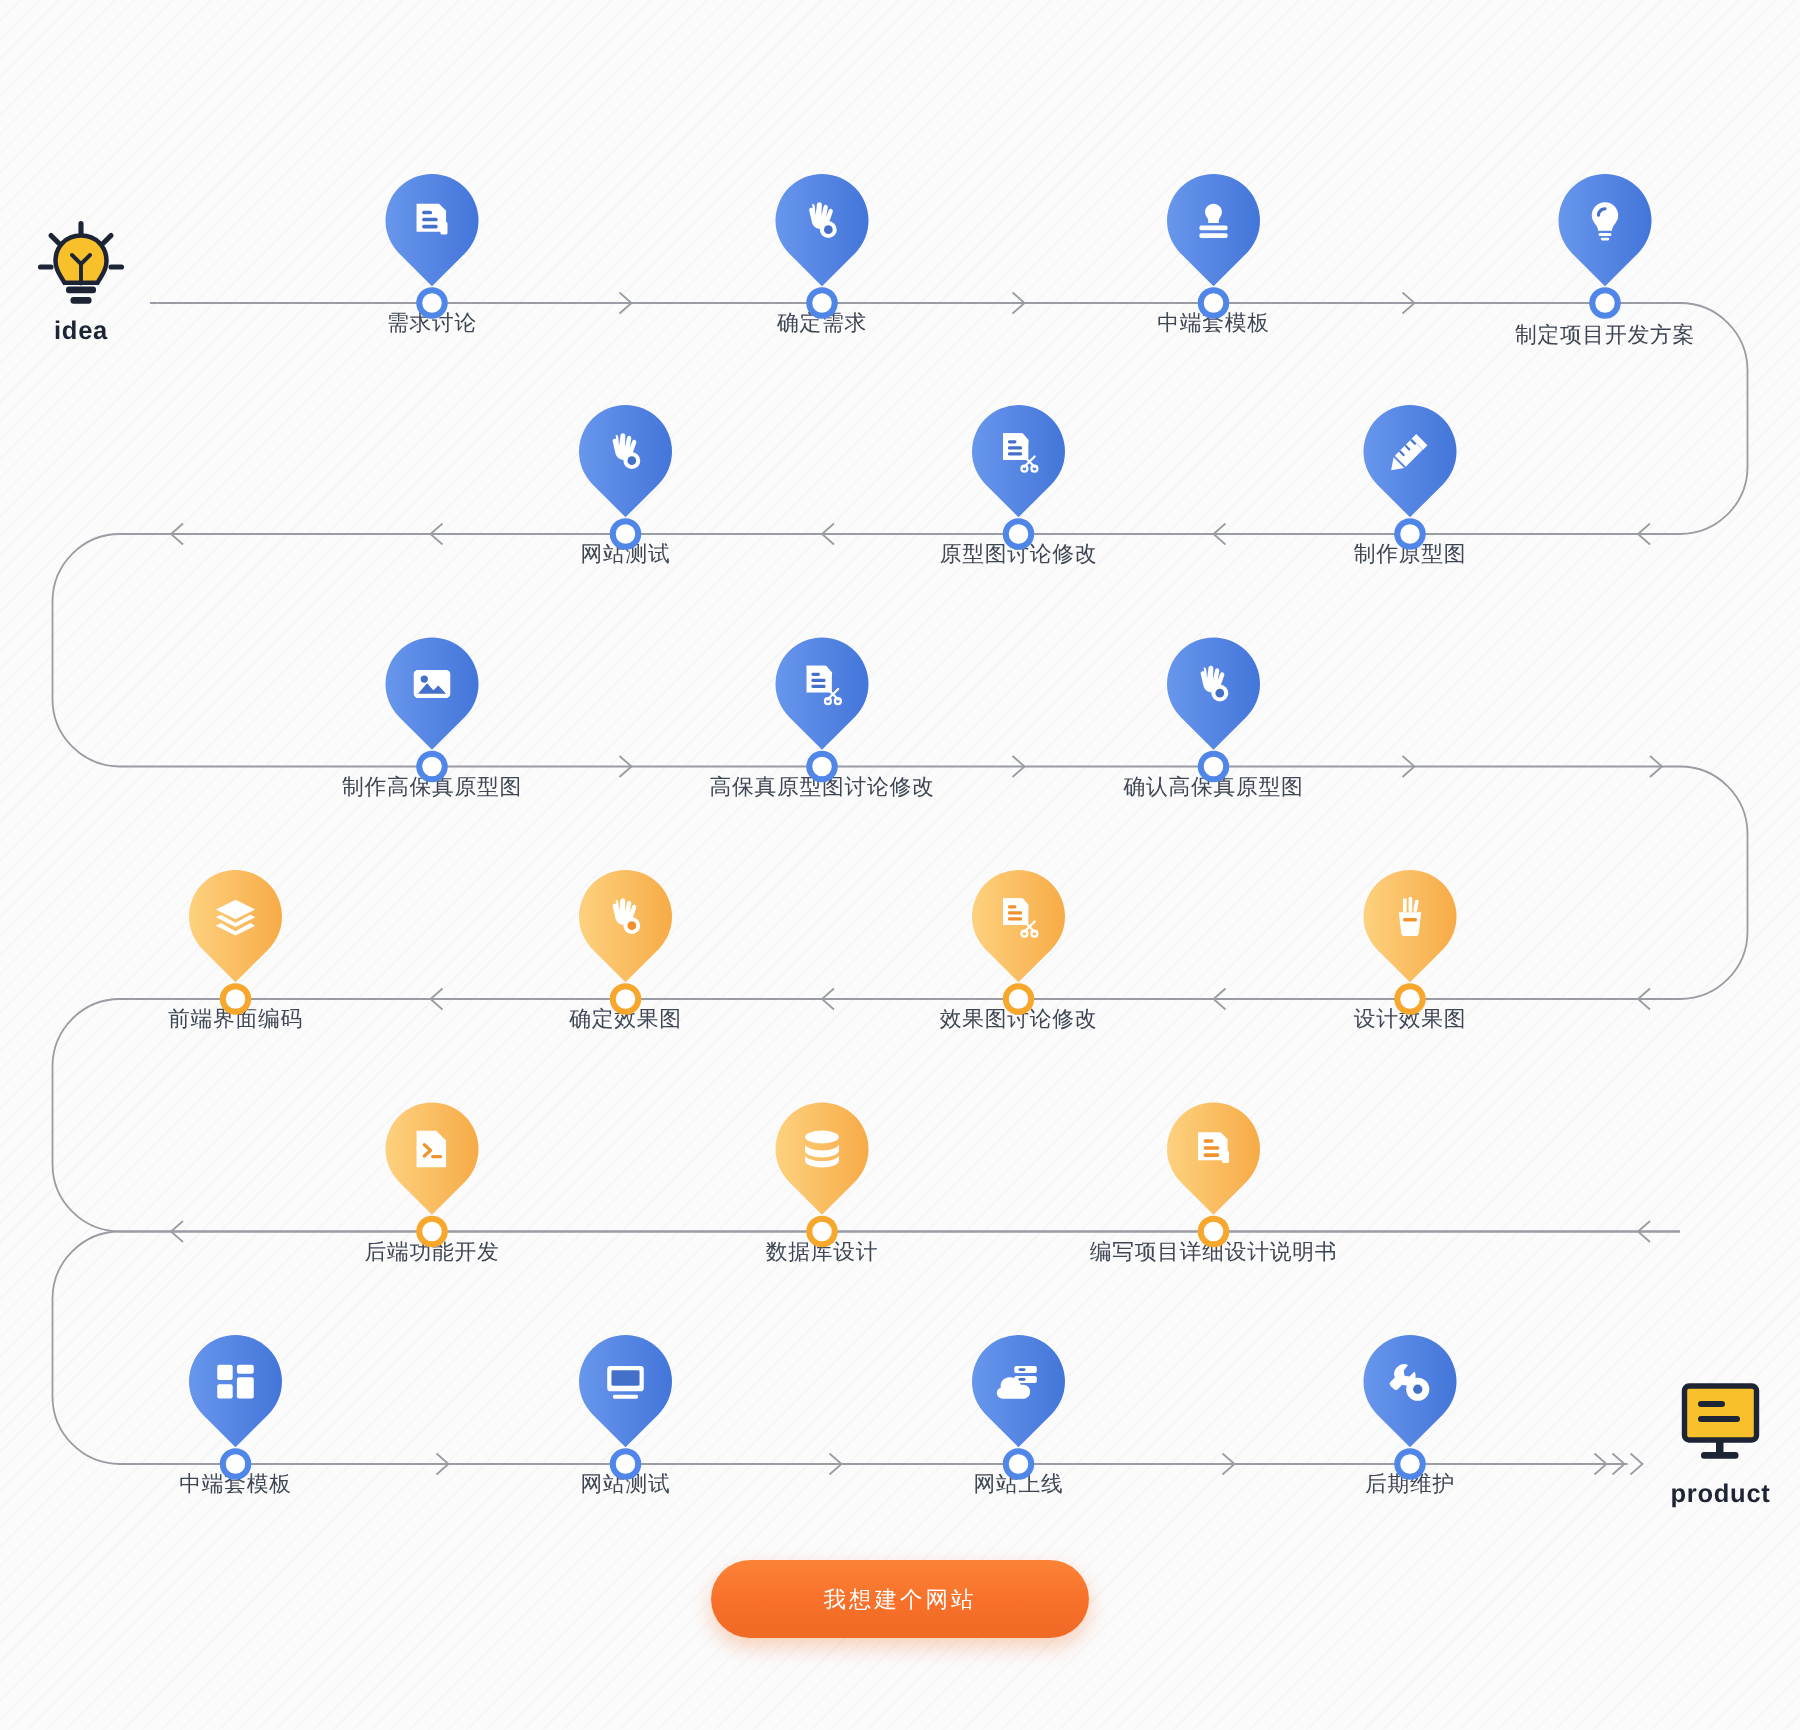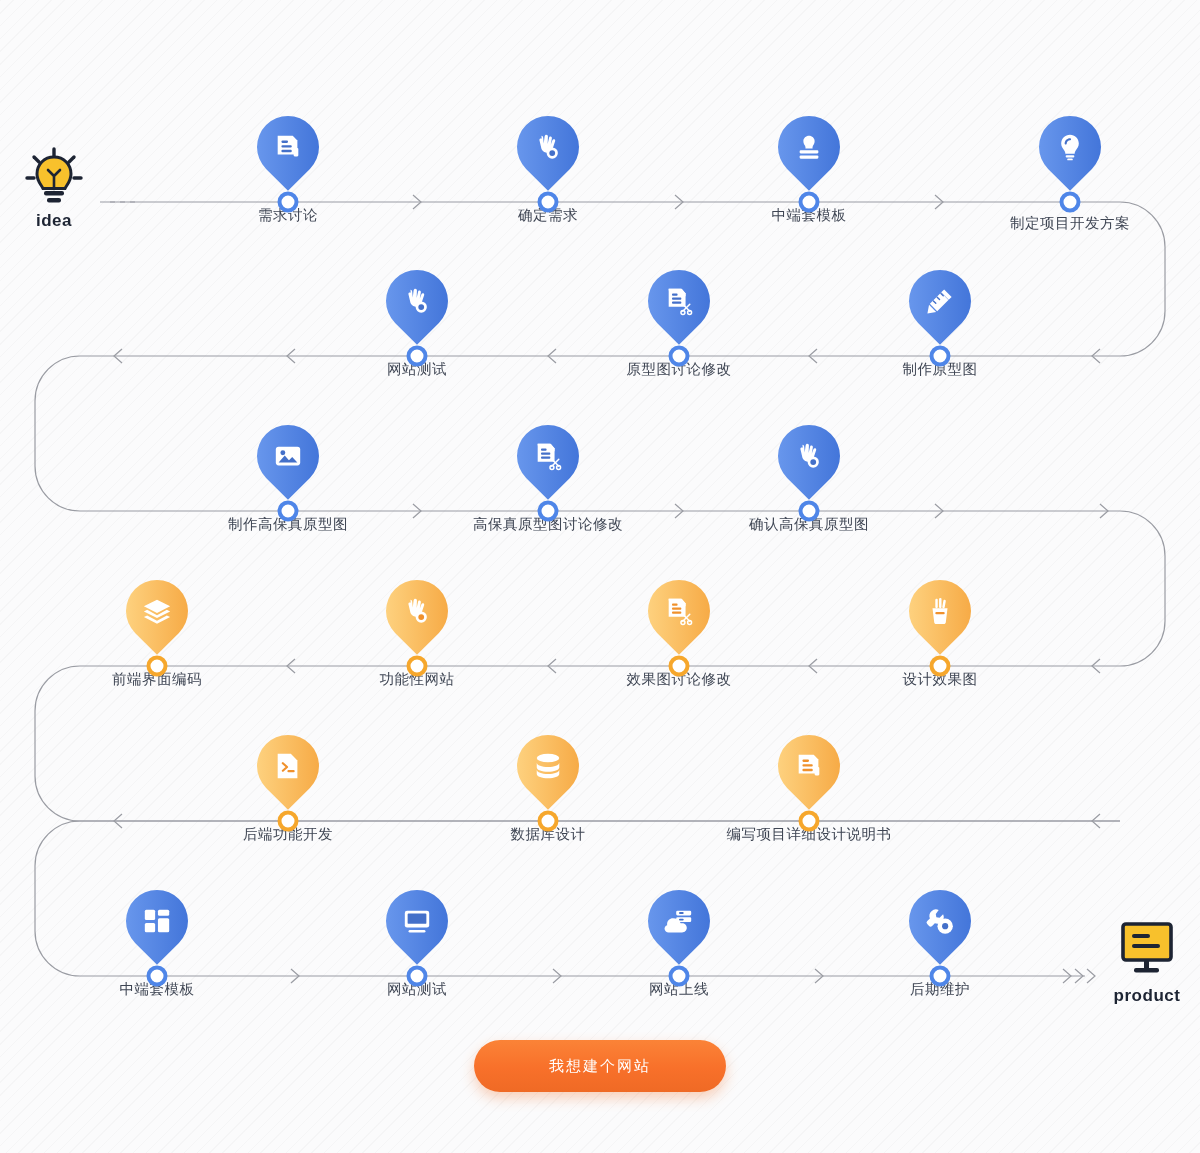--- a/index.html
+++ b/index.html
@@ -368,7 +368,7 @@
           </div>
         </div>
         <div class="dot orange" style="top: 86px;"></div>
-        <div class="lbl" style="margin-top: 14px;">功能性网站</div>
+        <div class="lbl" style="margin-top: 14px;">确定效果图</div>
       </div>
       <div class="node" style="left: 679px; top: 580px;">
         <div class="pin orange">

